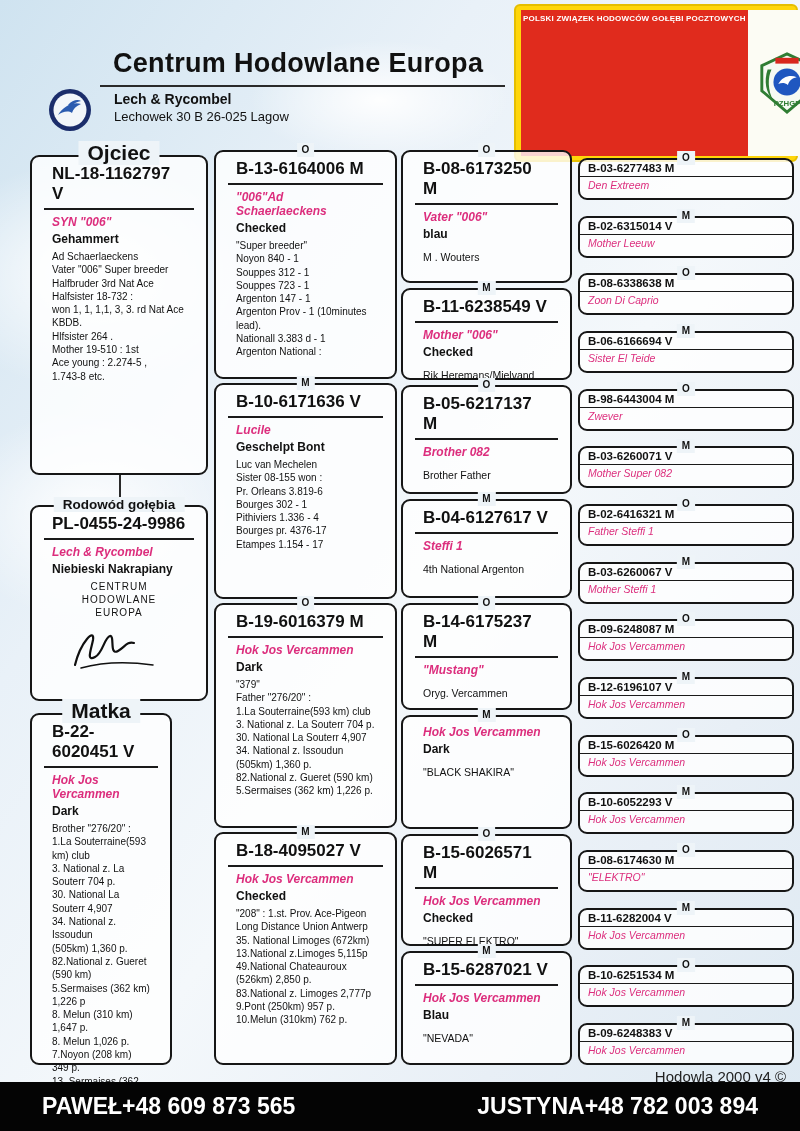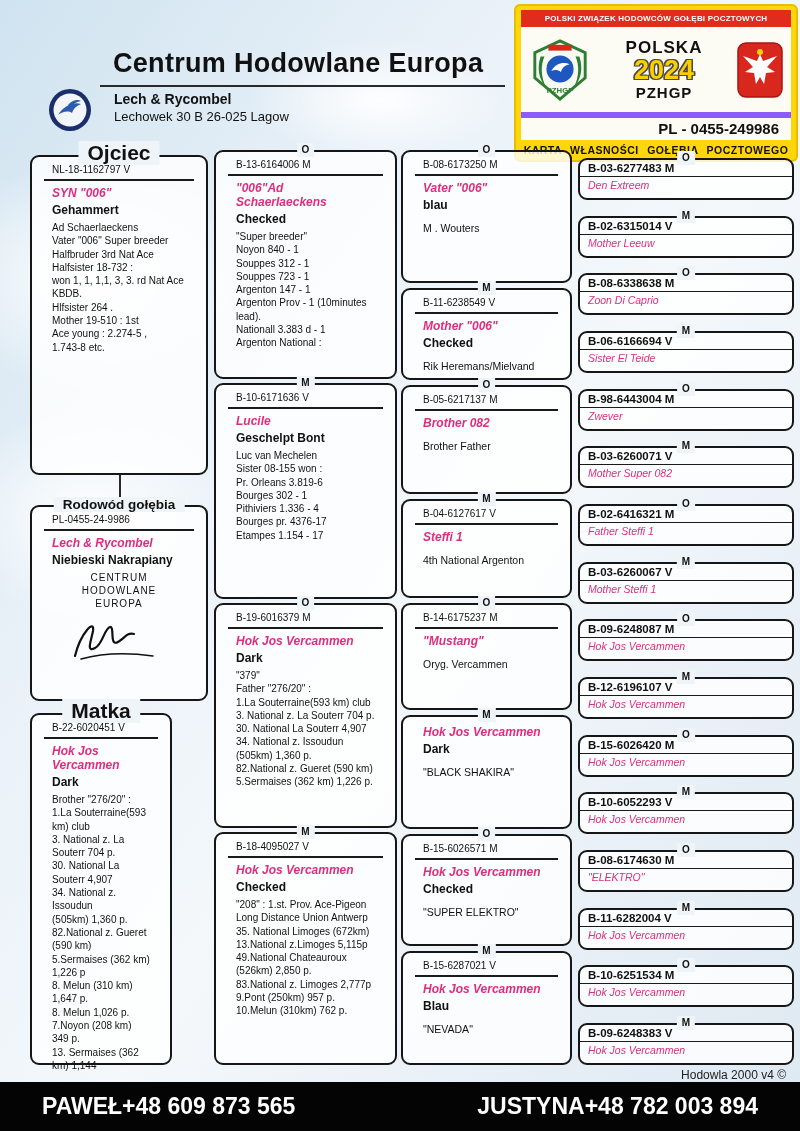--- a/index.html
+++ b/index.html
@@ -21,7 +21,7 @@
   
   .badge{position:absolute;left:514px;top:4px;width:284px;height:158px;background:var(--byellow,#ffd60a);
          border:2px solid #e5be00;border-radius:6px;padding:4px 5px;box-sizing:border-box;
-         display:flex;flex-direction:column}
+         display:flex;flex-direction:row}
   .badge-banner{background:var(--bred,#e02b1d);color:#fff;font-size:8px;font-weight:bold;text-align:center;
                 padding:4px 2px;letter-spacing:.2px;white-space:nowrap}
   .badge-mid{background:#fcfcf4;display:flex;align-items:center;justify-content:space-between;

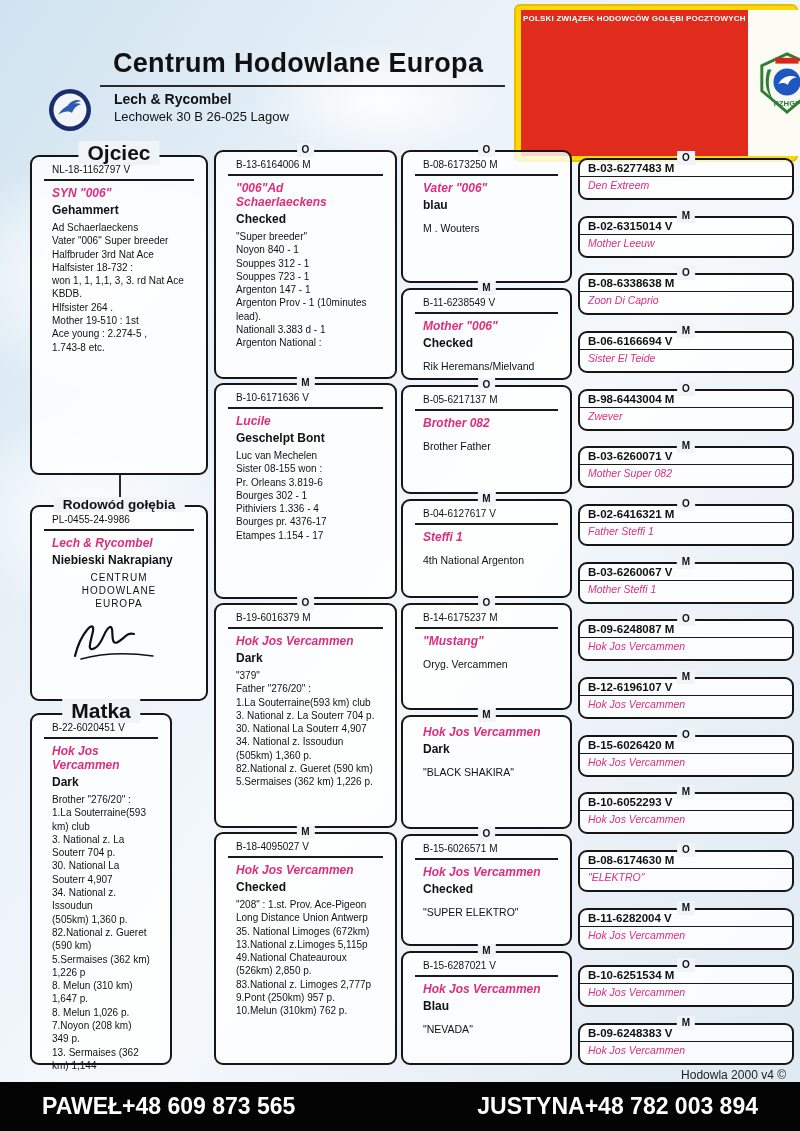--- a/index.html
+++ b/index.html
@@ -44,7 +44,7 @@
   .legend.med{font-size:13.5px;top:-10px}
   .tab{position:absolute;top:-9px;left:50%;transform:translateX(-50%);background:#eef4f8;
        padding:0 5px;font-weight:bold;font-size:10px;line-height:14px}
-  .ring{font-weight:normal;font-size:10px;margin:0 -8px 5px;padding:1px 8px 4px;border-bottom:2px solid #1a1a1a}
+  .ring{font-weight:bold;font-size:17px;margin:0 -8px 5px;padding:1px 8px 4px;border-bottom:2px solid #1a1a1a}
   .pink{color:var(--pink,#dc2e7d);font-style:italic;font-weight:bold;font-size:12px;margin:2px 0 3px}
   .cword{font-weight:bold;font-size:12px;margin:1px 0 4px}
   .lines{font-size:10px;line-height:1.33}

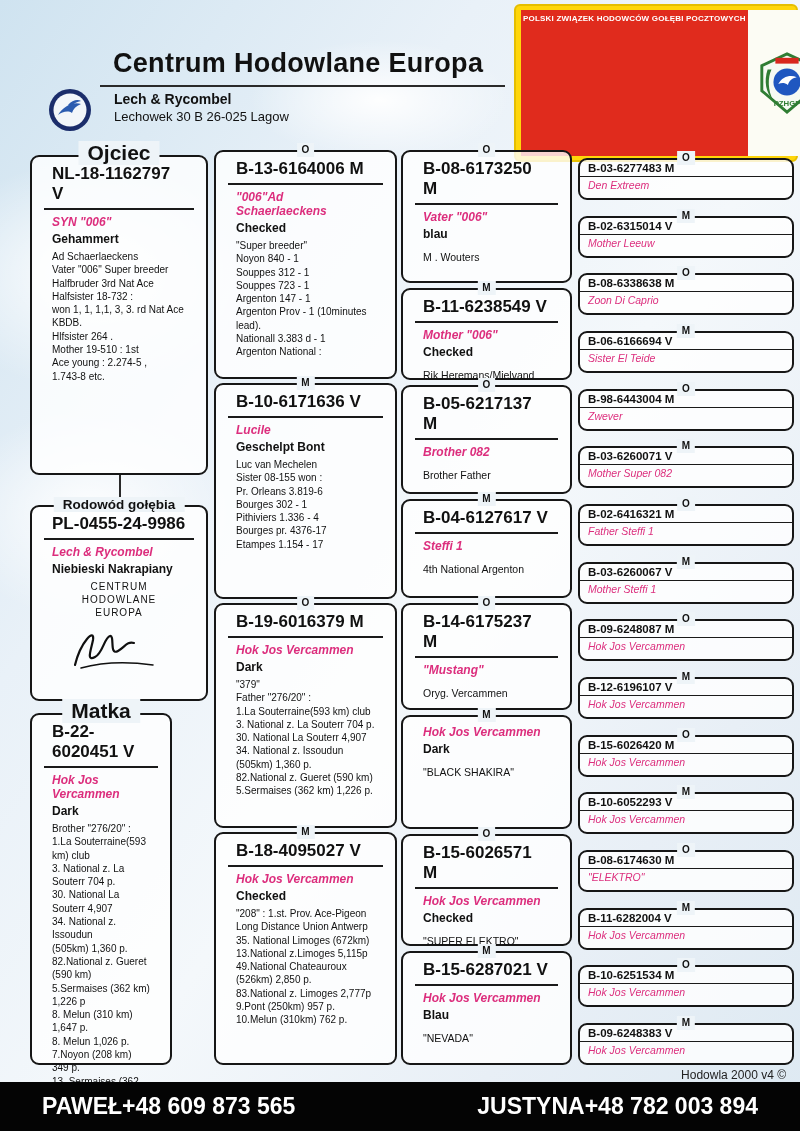--- a/index.html
+++ b/index.html
@@ -78,7 +78,7 @@
   .ring4{font-weight:bold;font-size:11.5px;margin:0 -8px 2px;padding:0 8px 2px;border-bottom:1.5px solid #1a1a1a}
   .pink4{color:var(--pink,#dc2e7d);font-style:italic;font-size:10.5px}
 
-  .software{position:absolute;right:14px;top:1068px;font-size:12px;color:#222}
+  .software{position:absolute;right:14px;top:1068px;font-size:15px;color:#222}
   .footerbar{position:absolute;left:0;top:1082px;width:800px;height:49px;background:#040404;color:#fff;
              display:flex;align-items:center;justify-content:space-between;padding:0 42px;box-sizing:border-box;
              font-size:23px;font-weight:bold}

